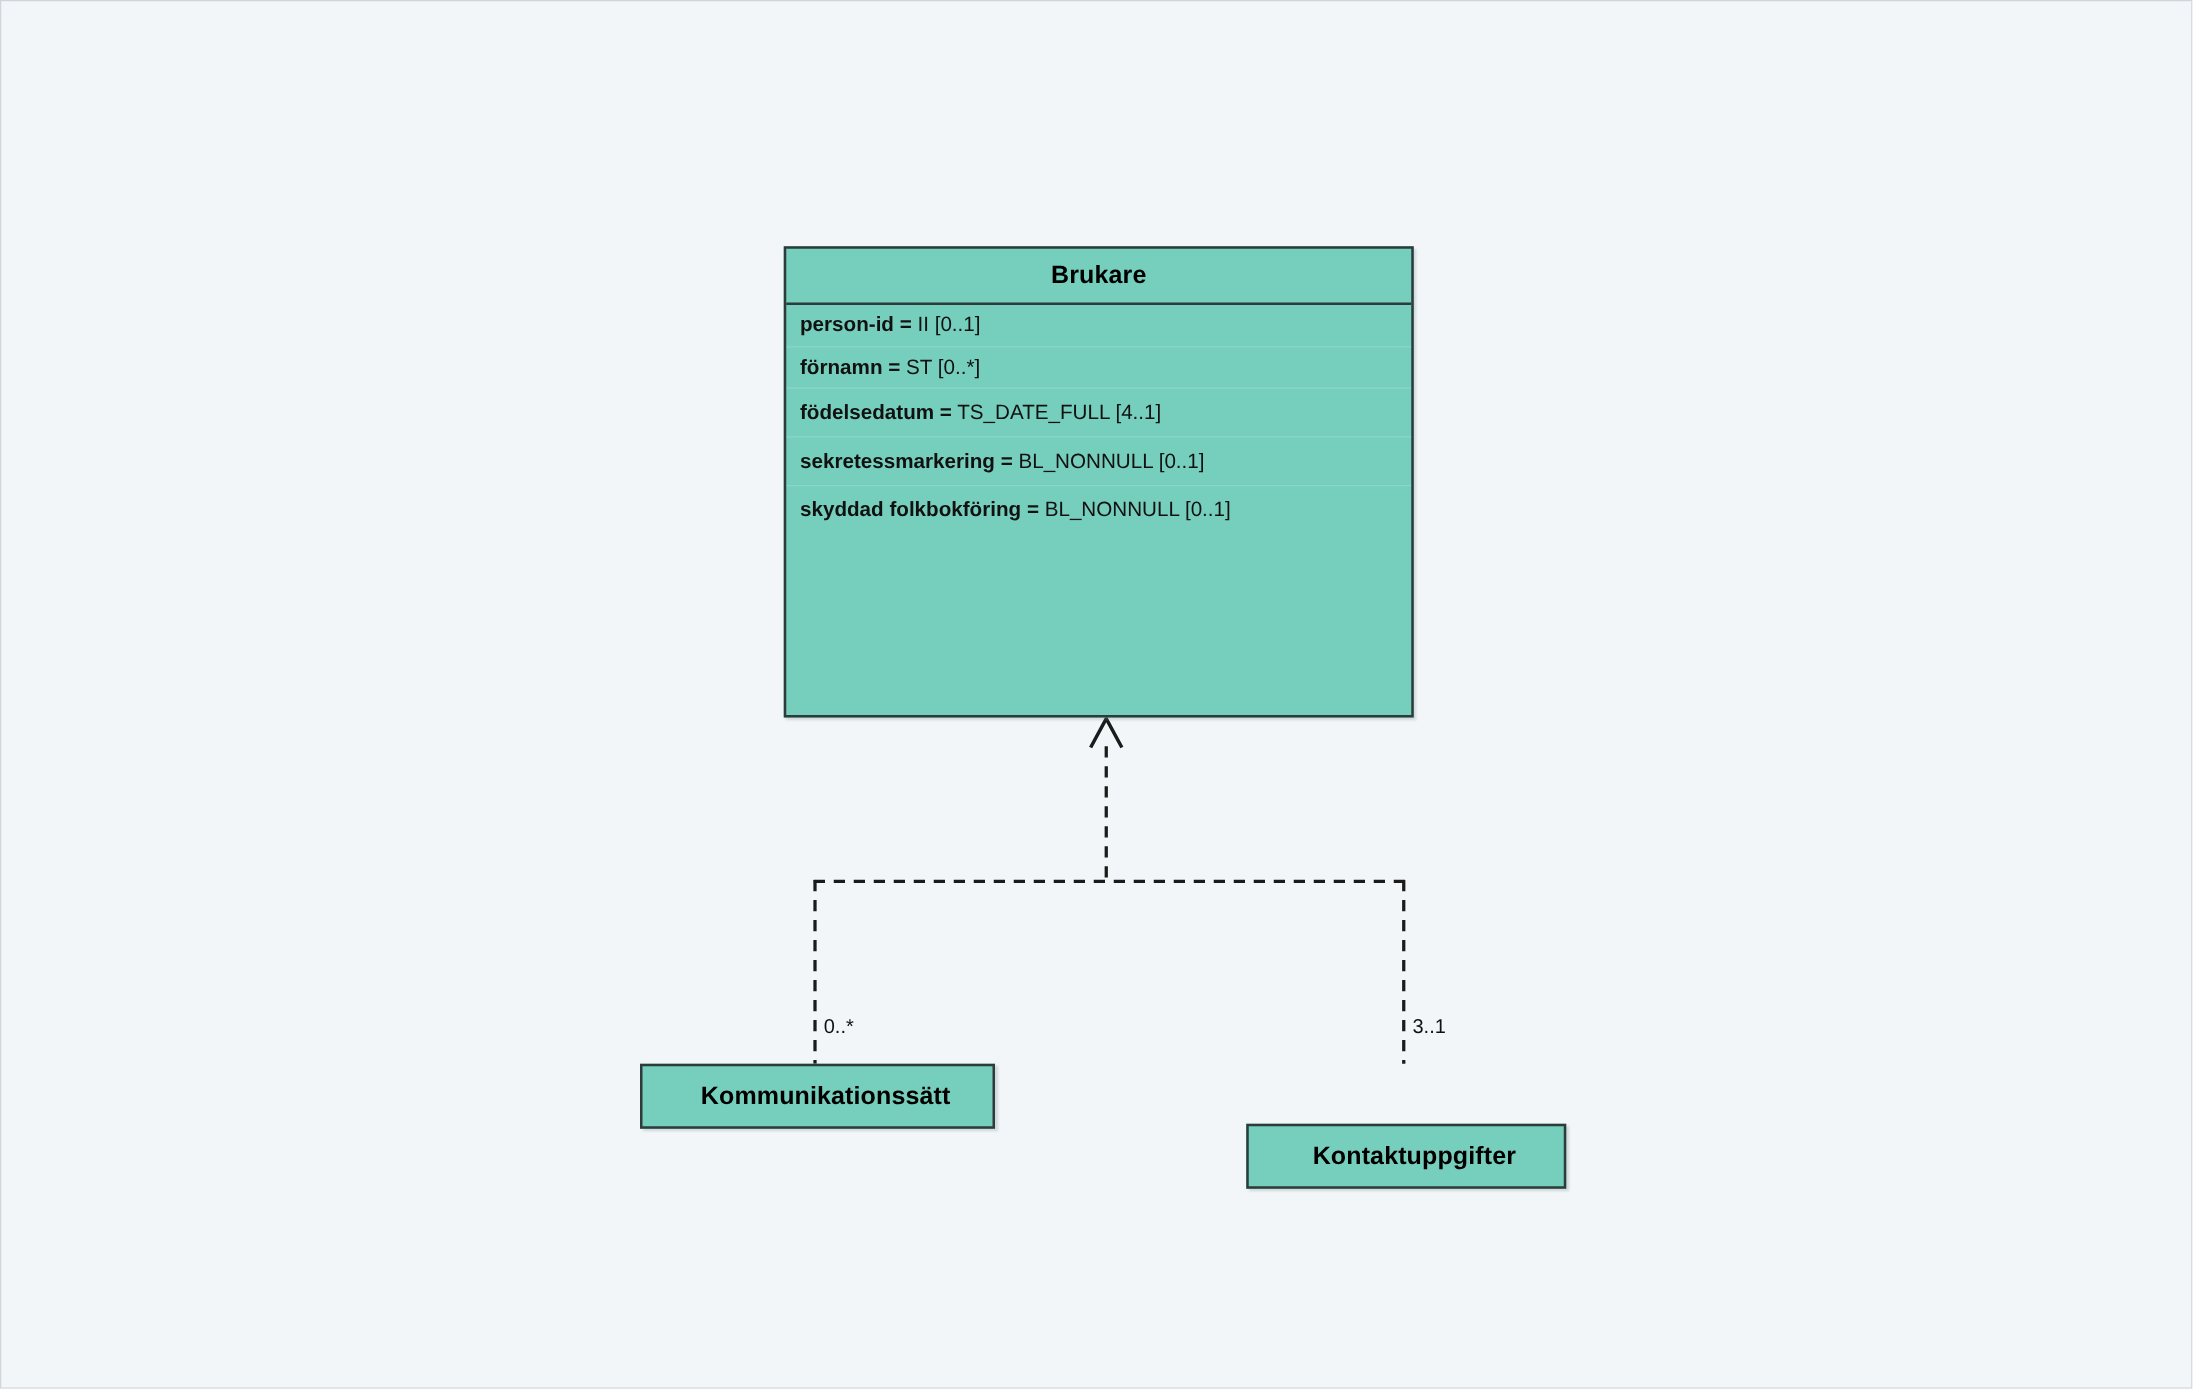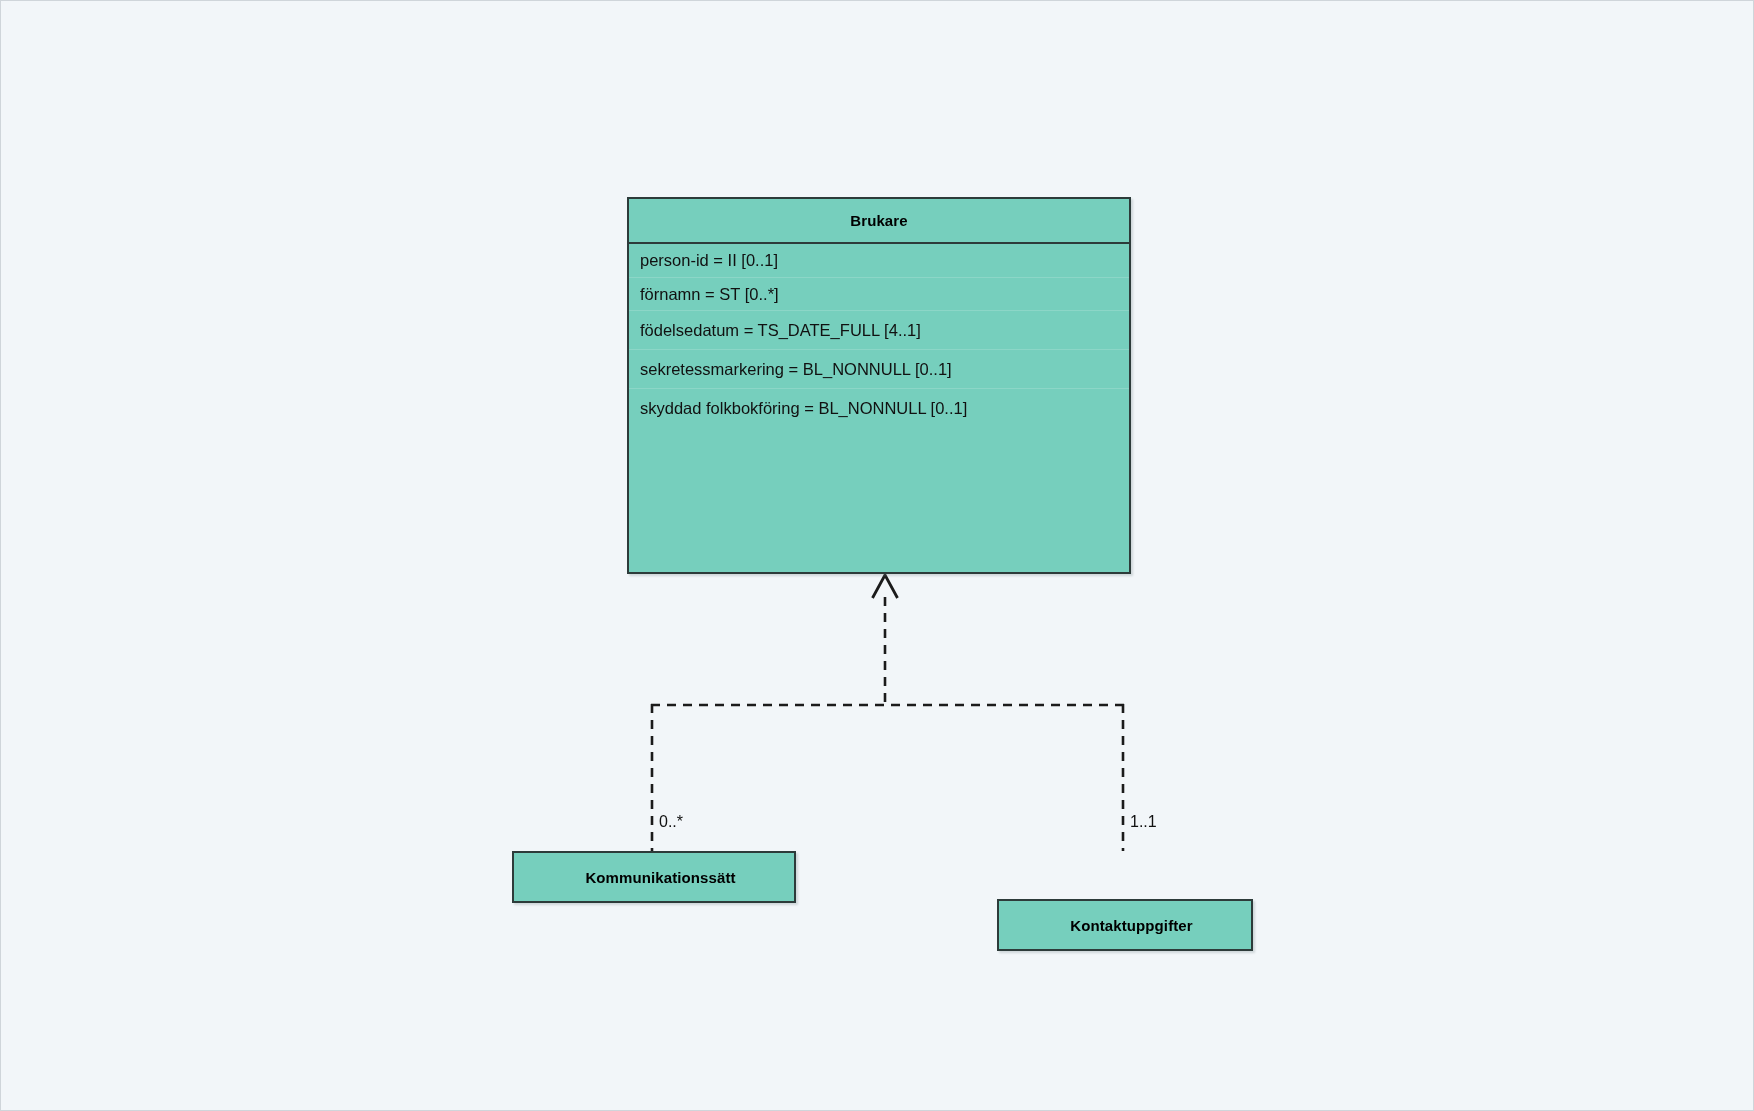--- a/index.html
+++ b/index.html
@@ -41,7 +41,7 @@
     box-sizing: border-box;
     text-align: center;
     font-weight: bold;
-    font-size: 15px;
+    font-size: 20px;
     color: #000000;
     letter-spacing: 0.1px;
     display: flex;

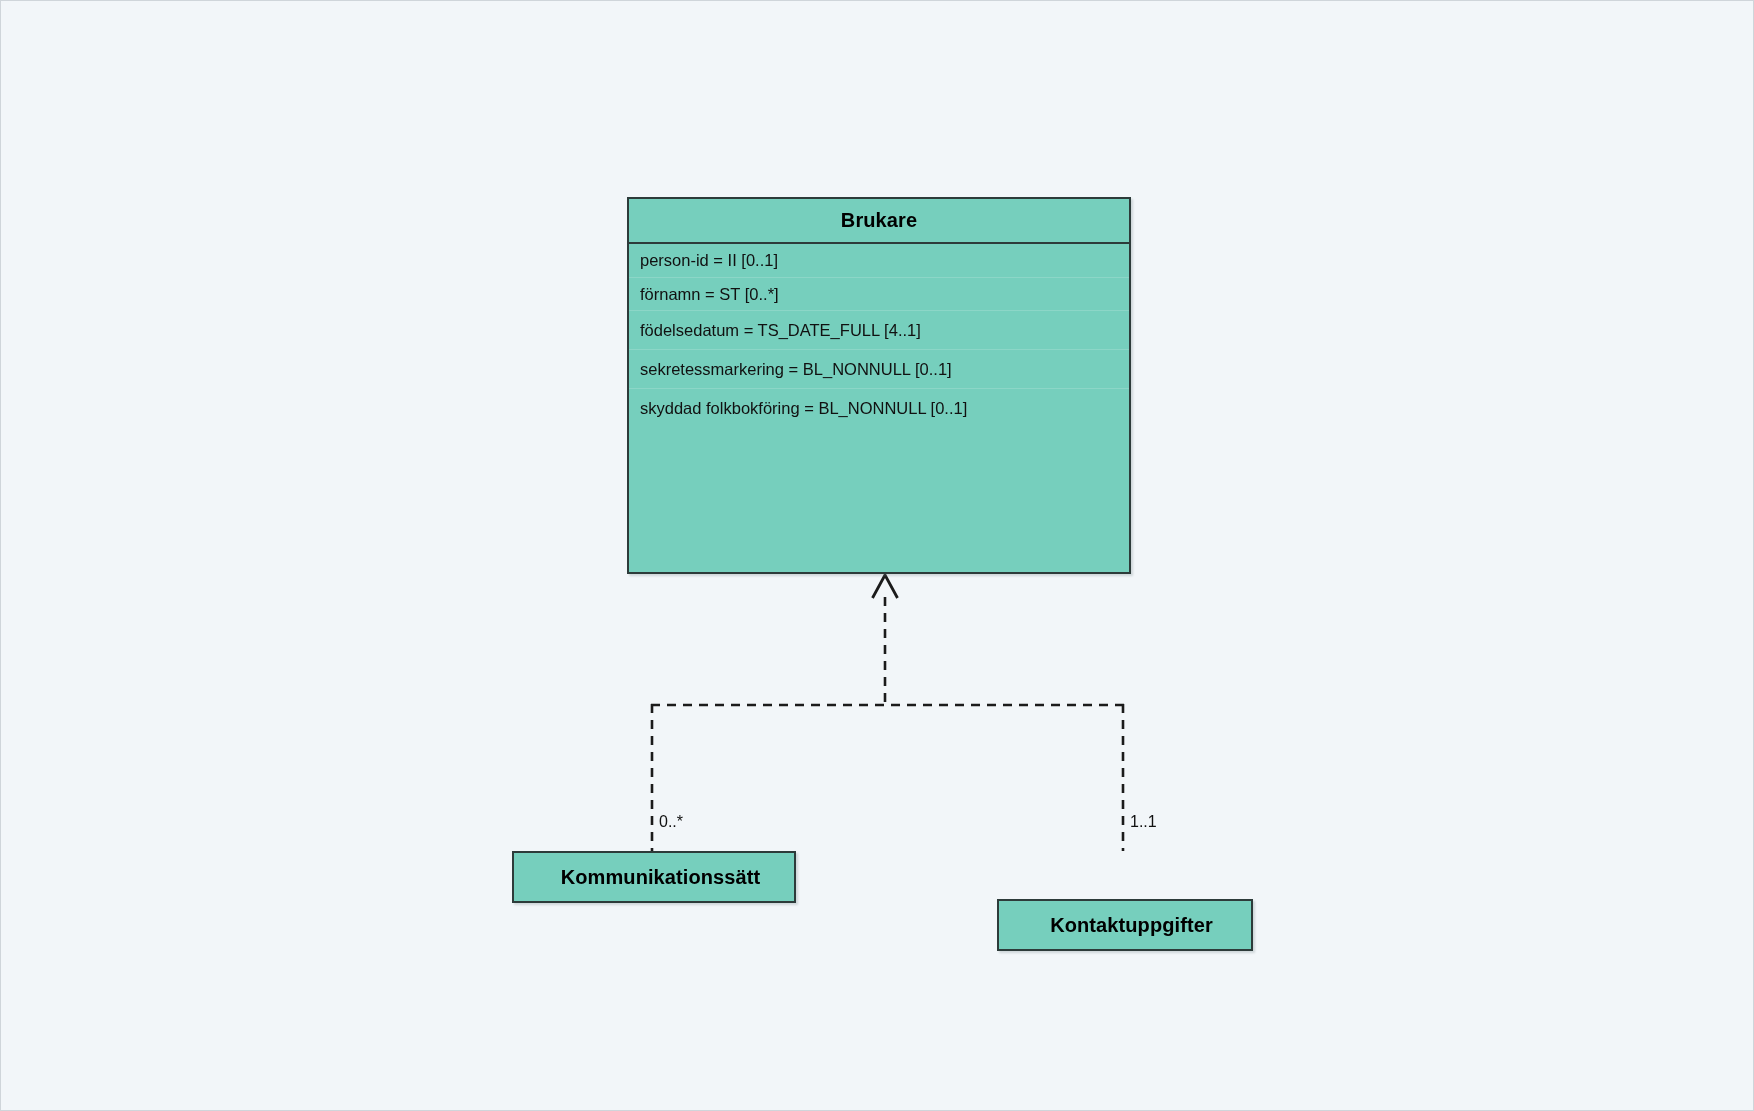--- a/index.html
+++ b/index.html
@@ -70,7 +70,7 @@
   .uml-attr.compact { height: 33px; }
   .uml-attr.roomy   { height: 39px; }
   .uml-attr .aname {
-    font-weight: normal;
+    font-weight: bold;
   }
   .uml-attr .atype {
     font-weight: normal;

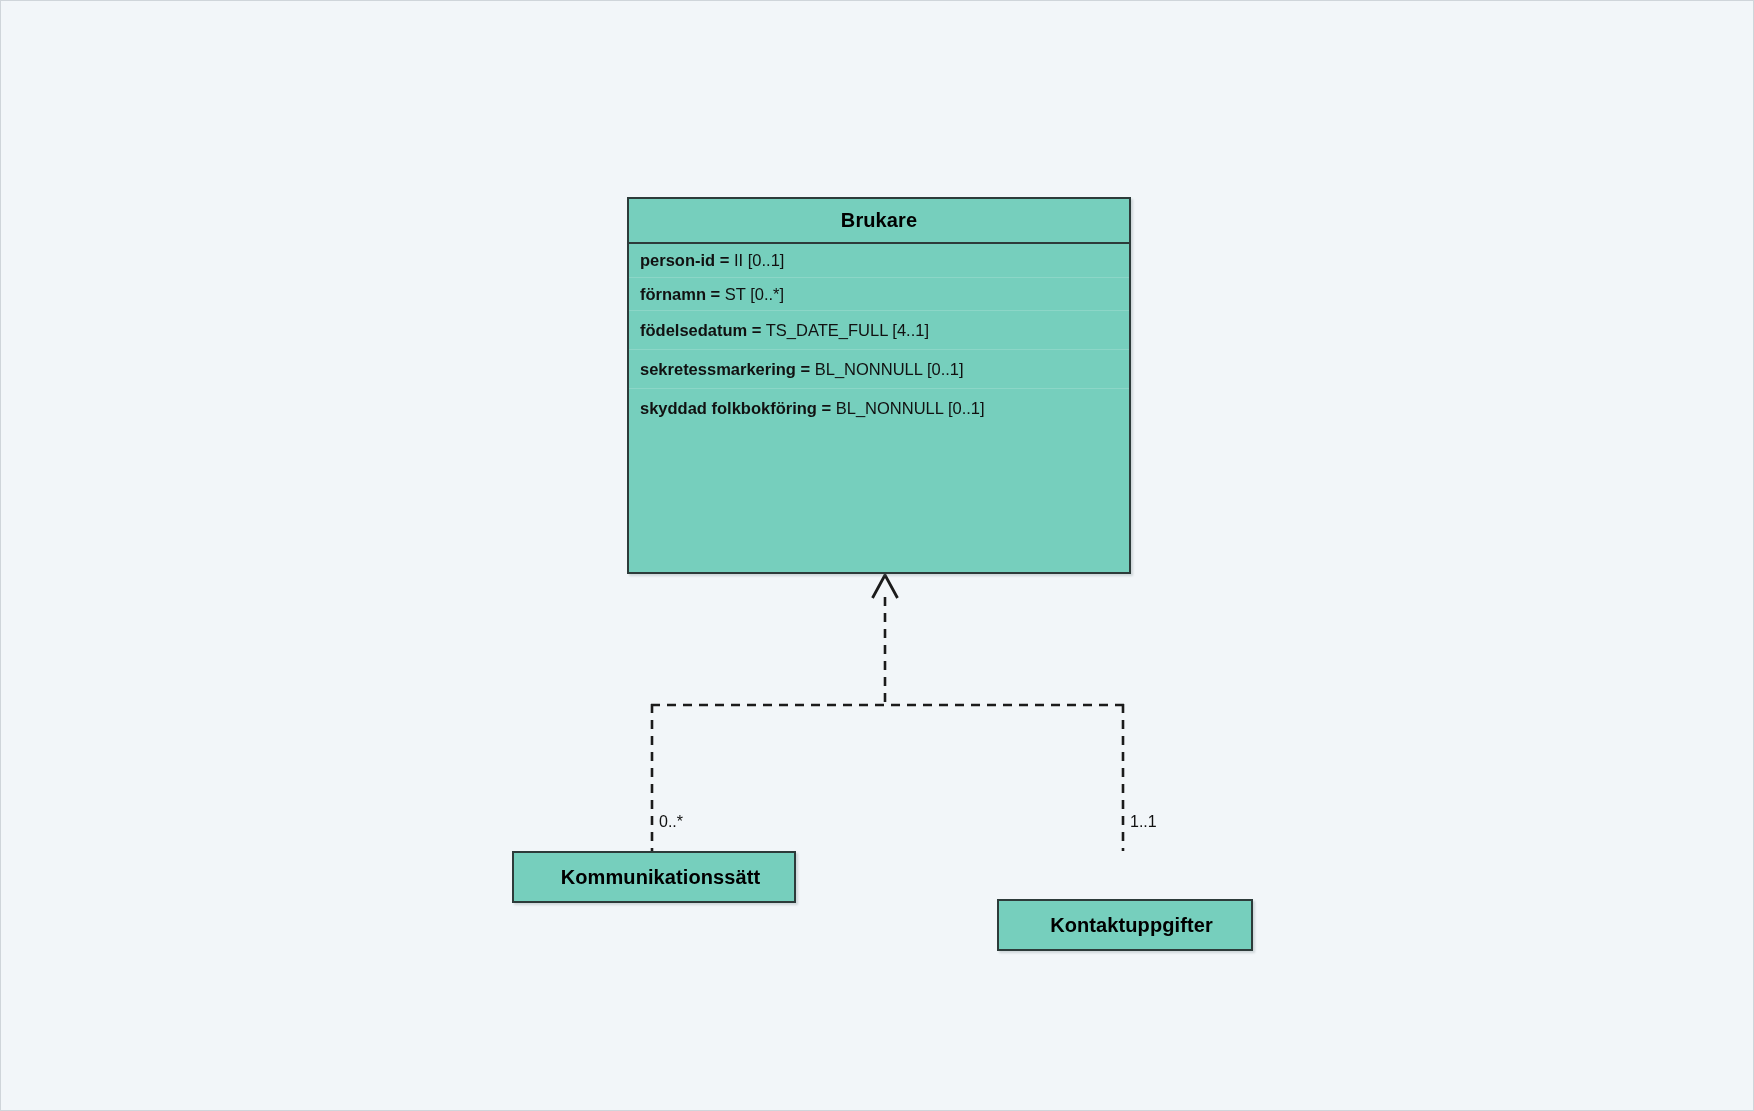--- a/index.html
+++ b/index.html
@@ -149,7 +149,7 @@
 
   <div class="mult-label" style="left:658px; top:812px;">0..*</div>
 
-  <div class="mult-label" style="left:1129px; top:812px;">1..1</div>
+  <div class="mult-label" style="left:1129px; top:812px;">3..1</div>
 
   <div class="uml-class simple" style="left:511px; top:850px; width:284px; height:52px;">
     <div class="uml-class-header">Kommunikationssätt</div>

